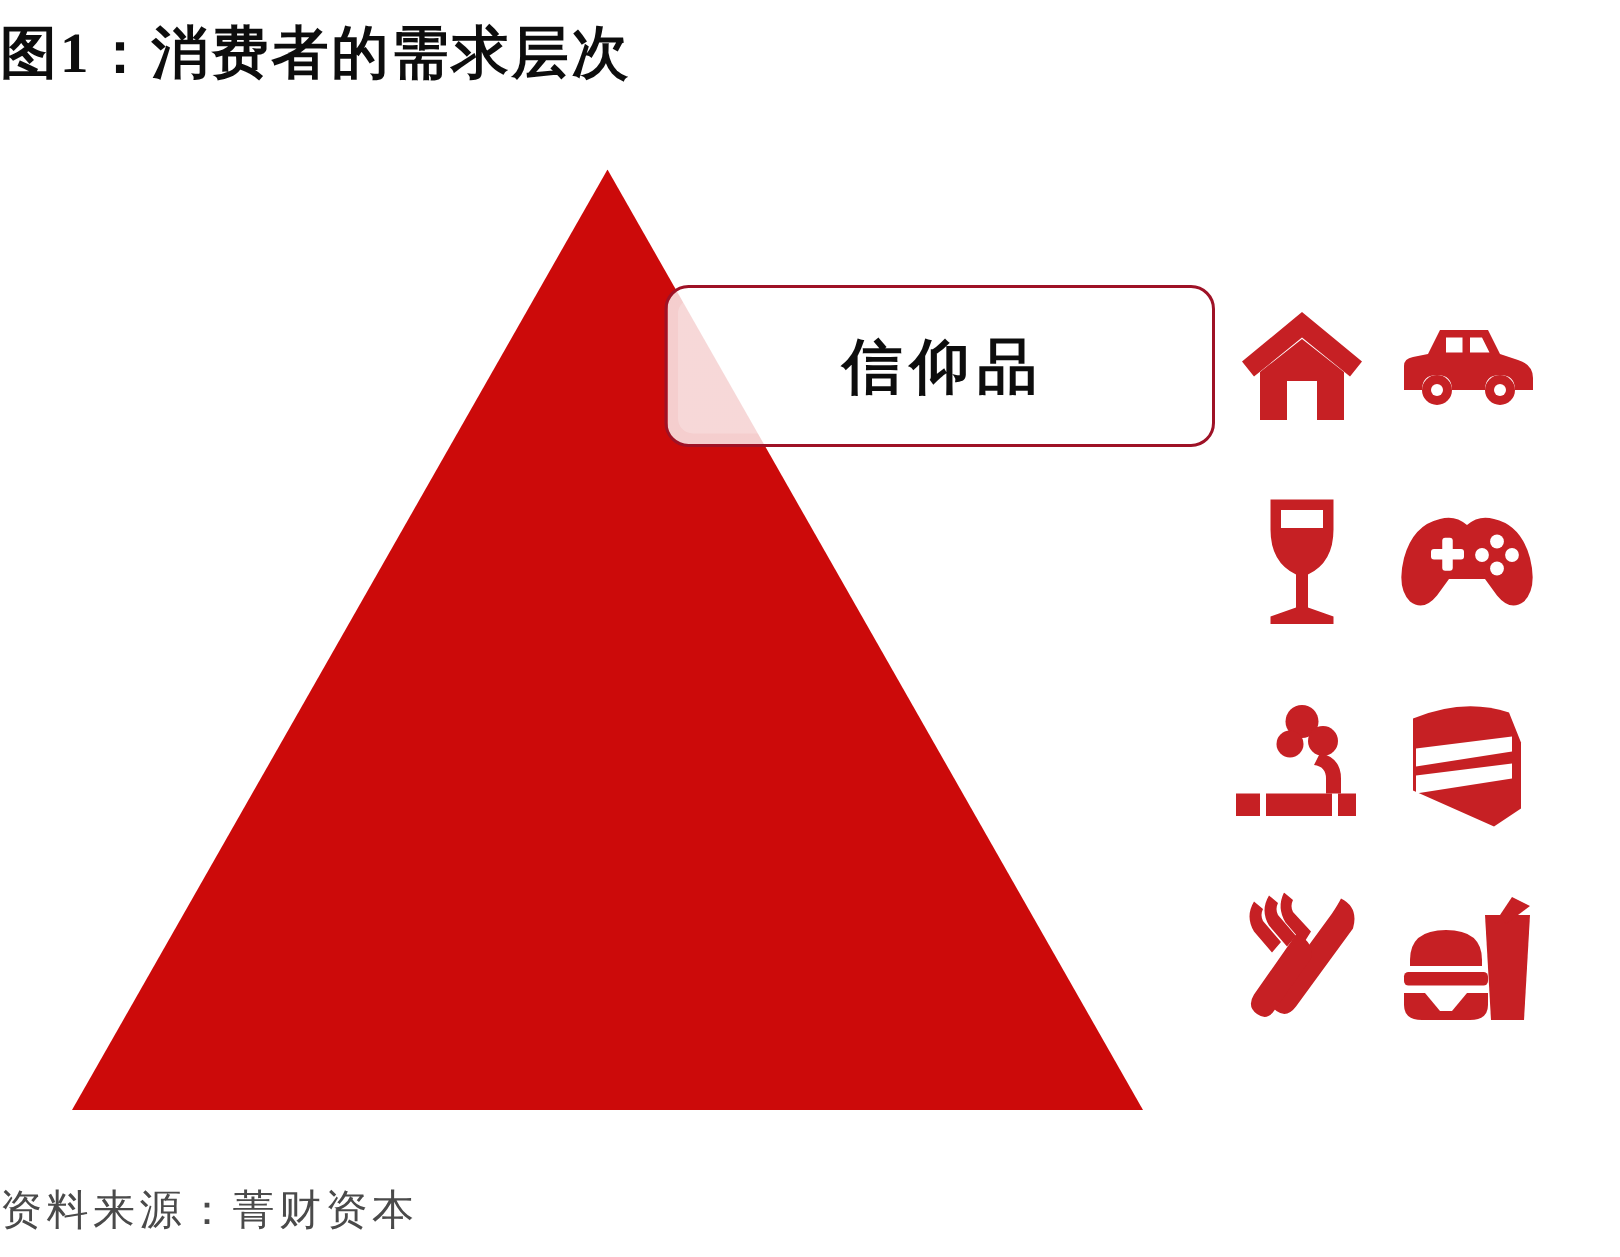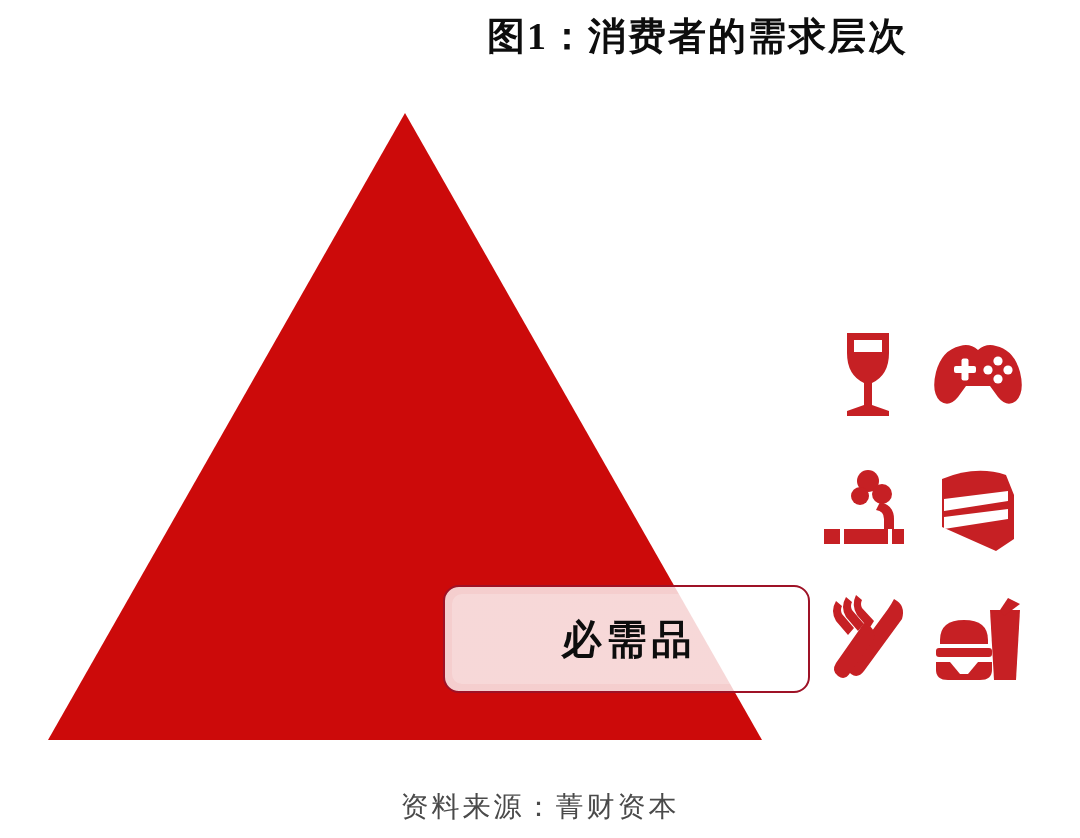--- a/index.html
+++ b/index.html
@@ -23,7 +23,7 @@
     top: 14px;
     left: 0;
     width: 908px;
-    text-align: right;
+    text-align: left;
     font-family: "Liberation Serif", "DejaVu Serif", serif;
     font-size: 38px;
     font-weight: 700;

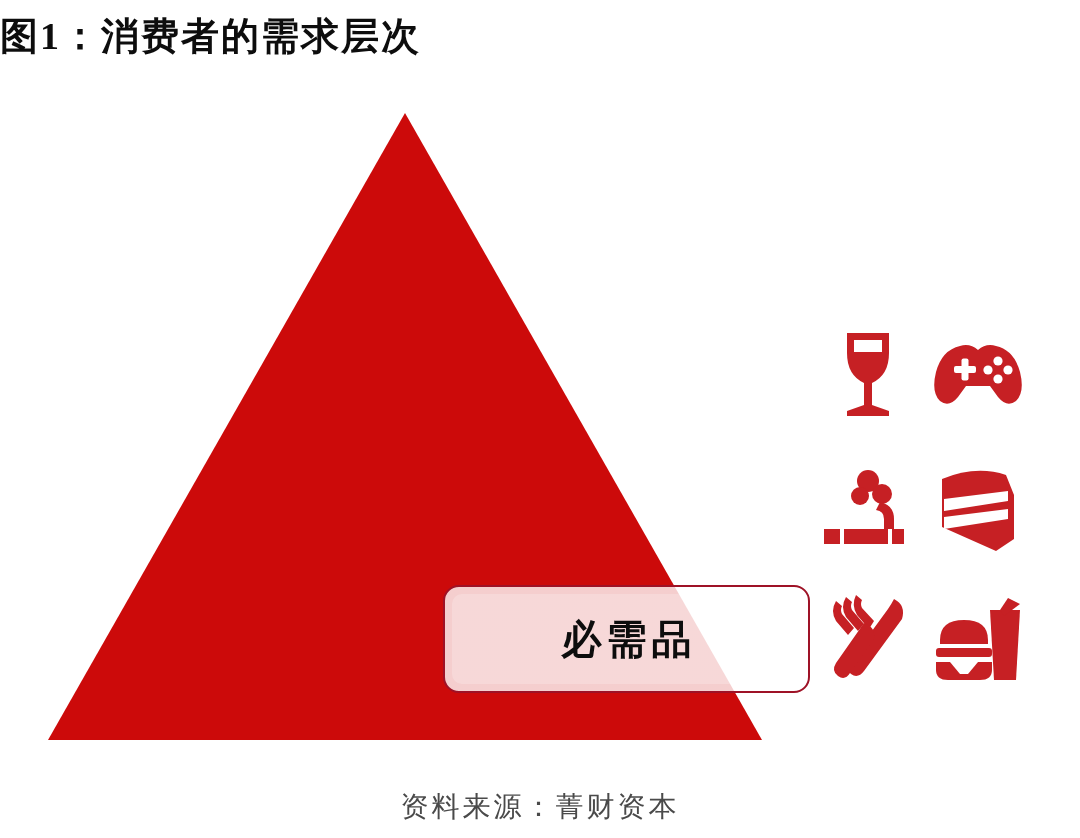--- a/index.html
+++ b/index.html
@@ -154,6 +154,28 @@
     <polygon points="365,0 722,627 8,627" fill="#CC0A0A"></polygon>
   </svg>
 
+  <div class="level-row" id="level-row-0">
+    <div class="level-box">
+      <span class="level-label">信仰品</span>
+    </div>
+    <div class="icon-pair">
+      <span class="icon-slot">
+        <svg width="84" height="76" viewBox="0 0 84 76" aria-hidden="true">
+          <path fill="#C62024" d="M42 2 L82 35 L74 45 L42 19 L10 45 L2 35 Z"></path>
+          <path fill="#C62024" d="M14 42 L42 20 L70 42 L70 74 L52 74 L52 48 L32 48 L32 74 L14 74 Z"></path>
+        </svg>
+      </span>
+      <span class="icon-slot">
+        <svg width="92" height="60" viewBox="0 0 92 60" aria-hidden="true">
+          <path fill="#C62024" d="M20 22 L28 6 L60 6 L68 22 L80 26 Q90 29 90 38 L90 46 L78 46 Q78 36 68 36 Q58 36 58 46 L36 46 Q36 36 26 36 Q16 36 16 46 L4 46 L4 30 Q4 25 10 24 Z M32 11 L32 21 L43 21 L43 11 Z M48 11 L48 21 L61 21 L56 11 Z"></path>
+          <circle cx="26" cy="46" r="10" fill="#C62024"></circle>
+          <circle cx="68" cy="46" r="10" fill="#C62024"></circle>
+          <circle cx="26" cy="46" r="4" fill="#ffffff"></circle>
+          <circle cx="68" cy="46" r="4" fill="#ffffff"></circle>
+        </svg>
+      </span>
+    </div>
+  </div>
 
   <div class="level-row" id="level-row-1">
     <div class="icon-pair">

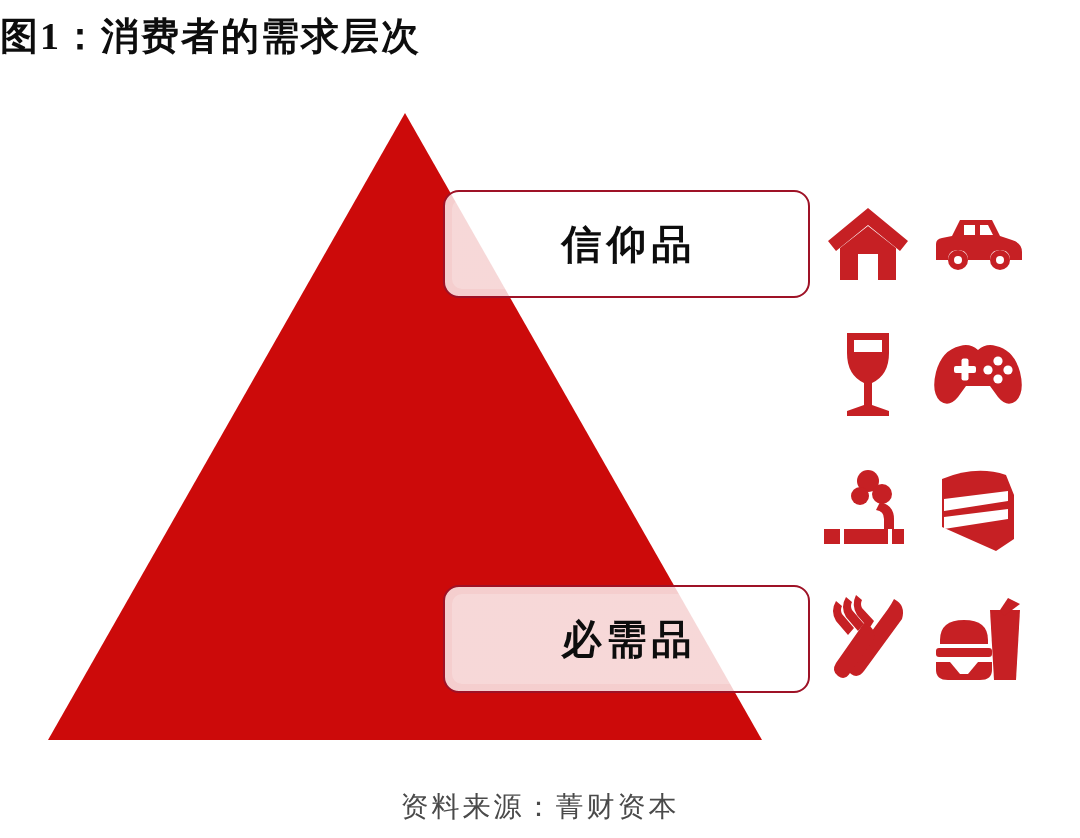--- a/index.html
+++ b/index.html
@@ -223,9 +223,6 @@
   </div>
 
   <div class="level-row" id="level-row-3">
-    <div class="level-box">
-      <span class="level-label">必需品</span>
-    </div>
     <div class="icon-pair">
       <span class="icon-slot">
         <svg width="88" height="88" viewBox="0 0 88 88" aria-hidden="true">

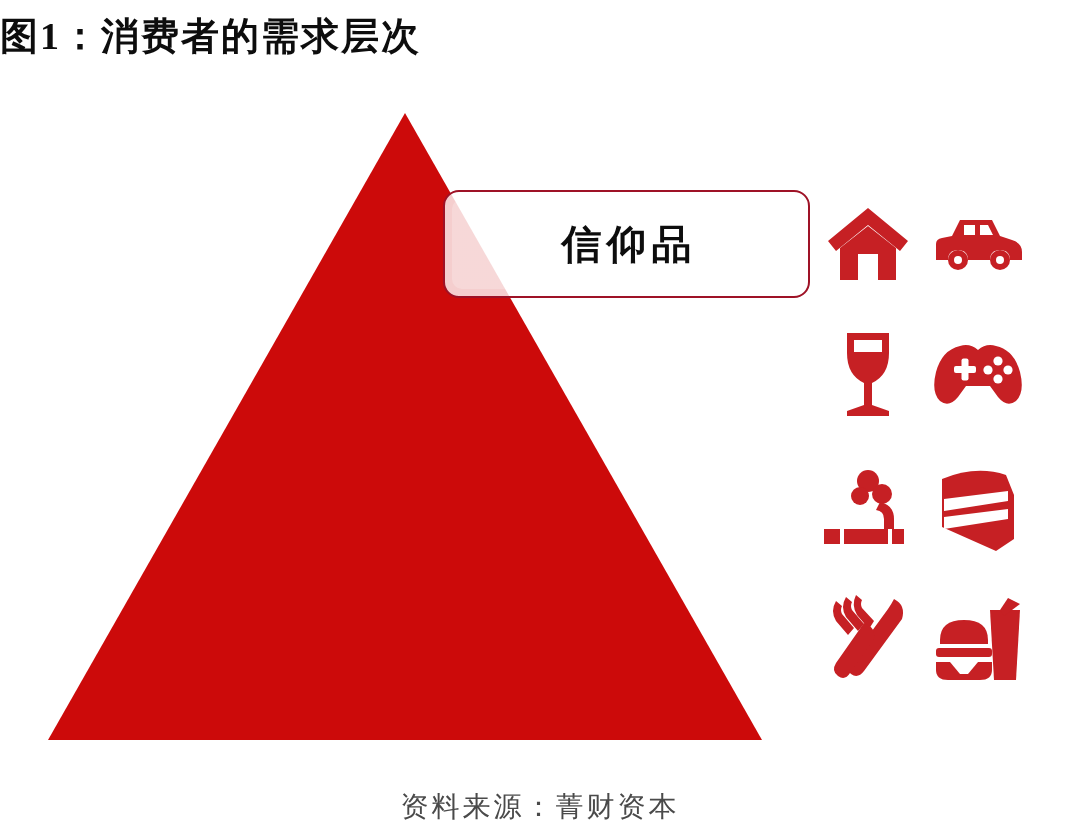--- a/index.html
+++ b/index.html
@@ -134,7 +134,6 @@
     bottom: 12px;
     left: 0;
     width: 1080px;
-    text-align: center;
     font-family: "Liberation Serif", "DejaVu Serif", serif;
     font-size: 28px;
     font-weight: 400;

